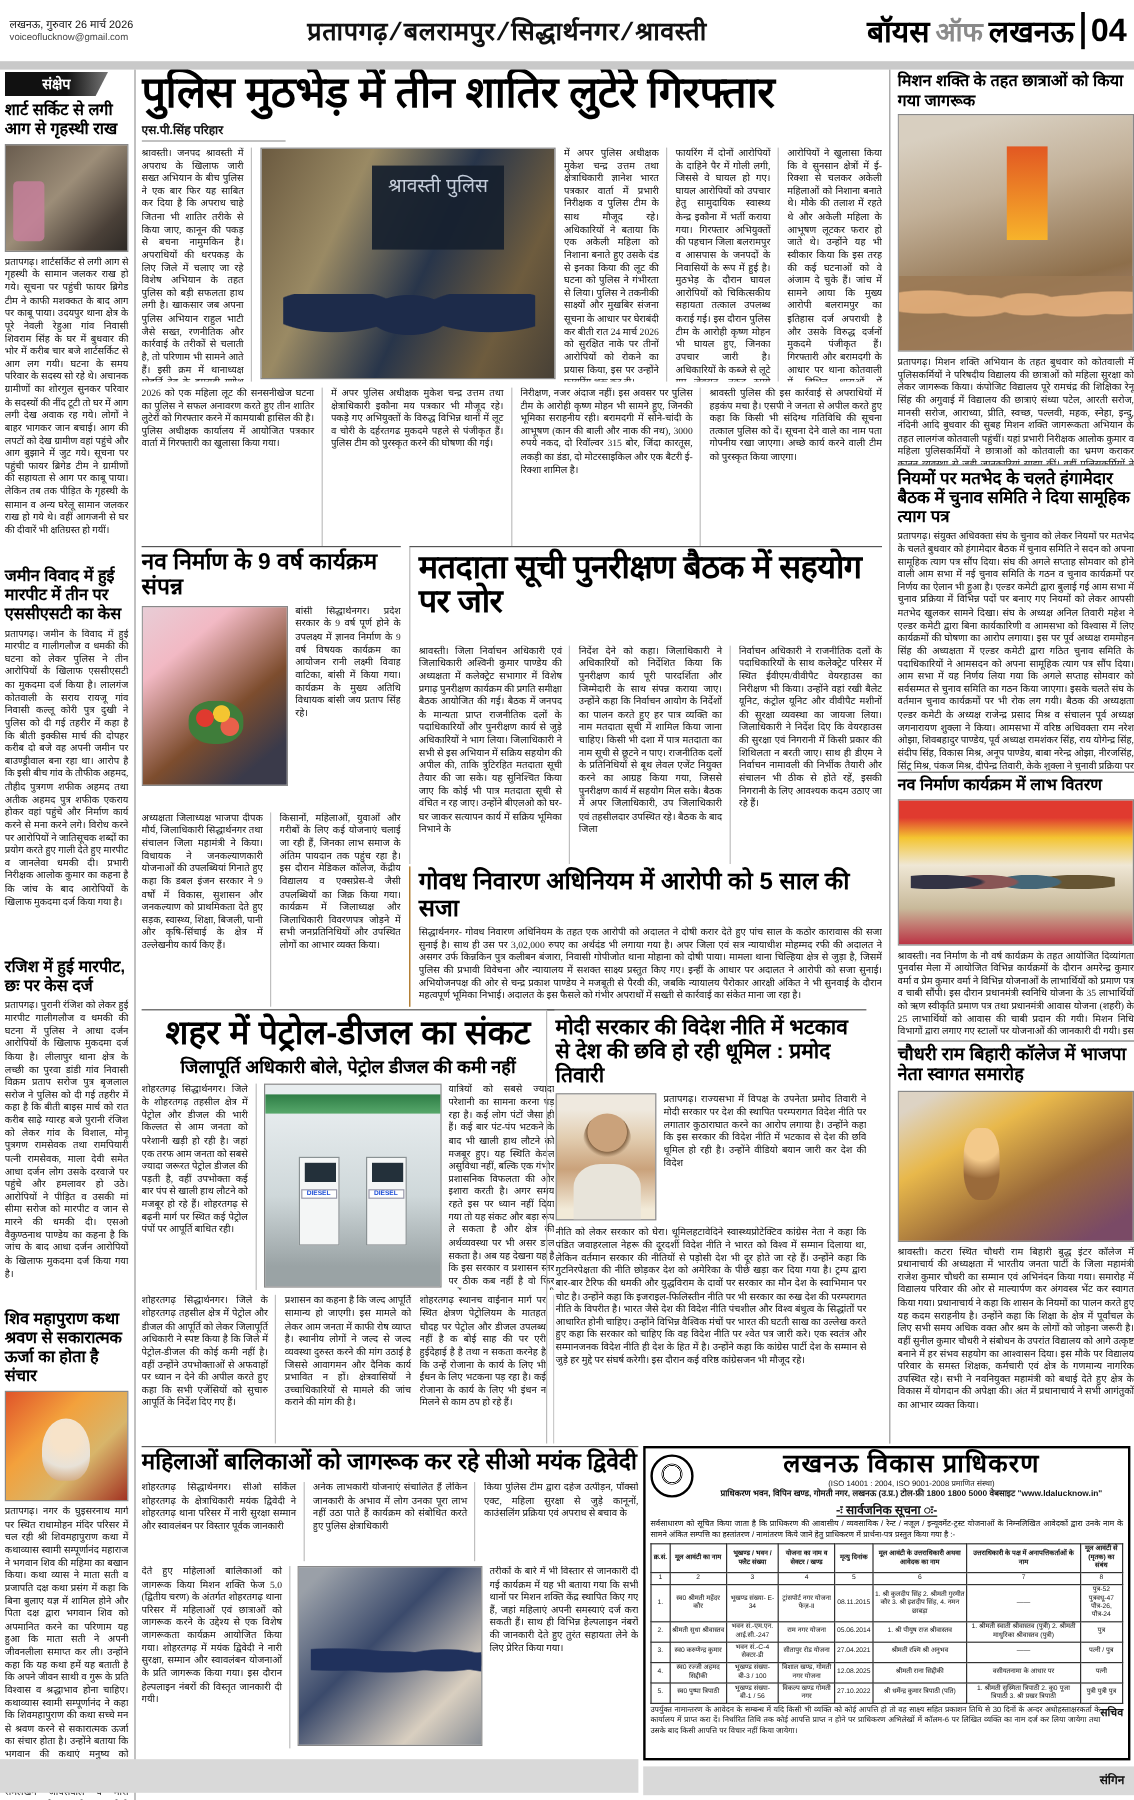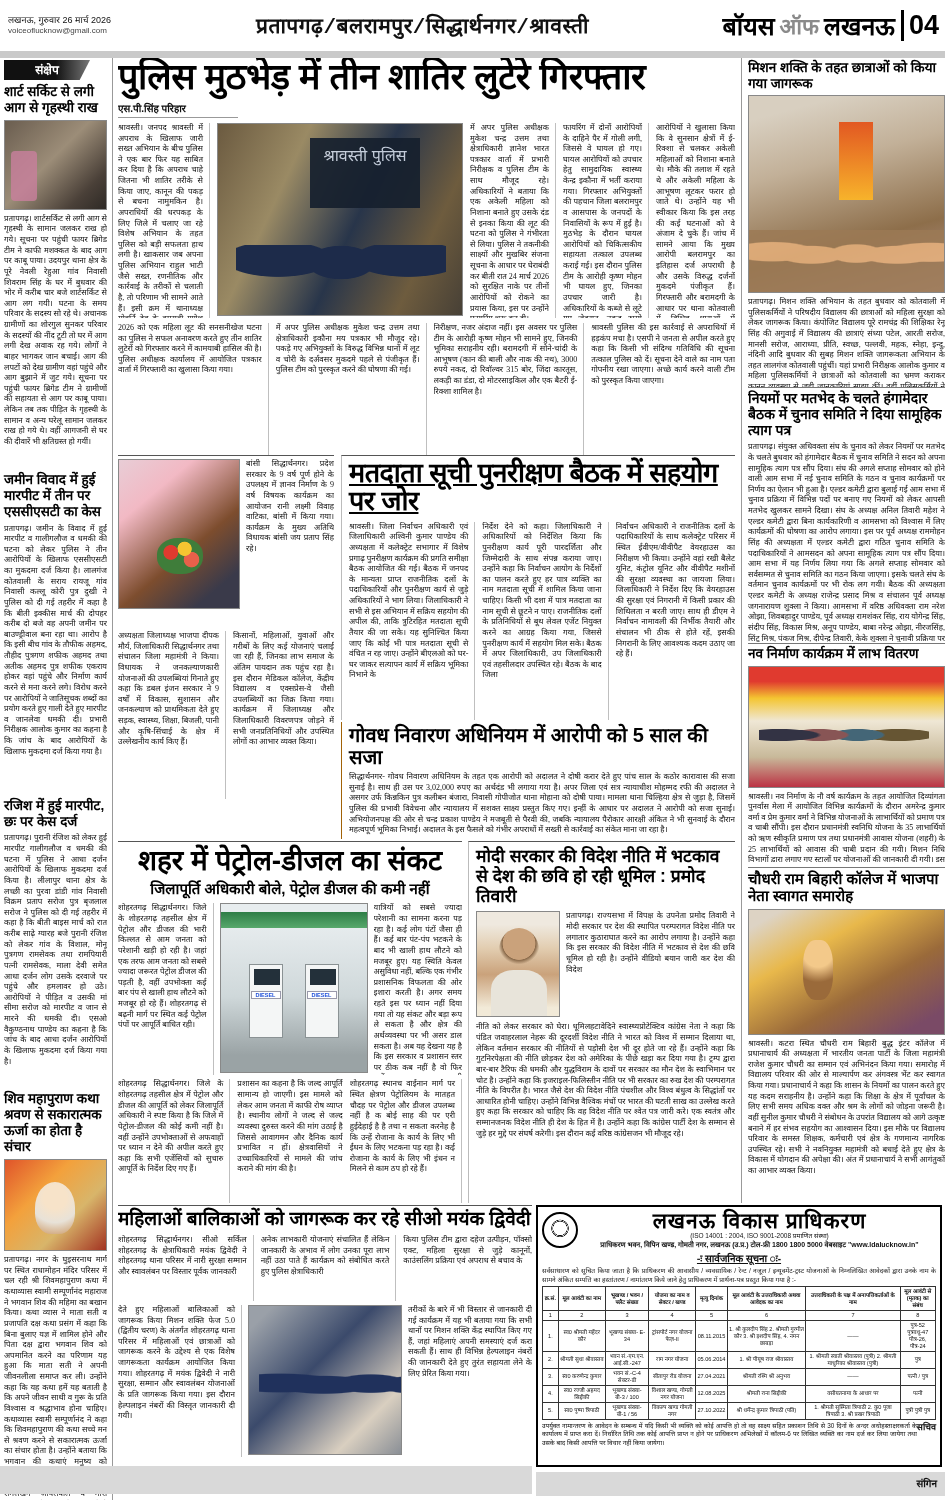--- a/index.html
+++ b/index.html
@@ -182,7 +182,7 @@
     </div>
     <div class="ts-row2">
       <div class="tcol vr">2026 को एक महिला लूट की सनसनीखेज घटना का पुलिस ने सफल अनावरण करते हुए तीन शातिर लुटेरों को गिरफ्तार करने में कामयाबी हासिल की है। पुलिस अधीक्षक कार्यालय में आयोजित पत्रकार वार्ता में गिरफ्तारी का खुलासा किया गया।</div>
-      <div class="tcol vr">में अपर पुलिस अधीक्षक मुकेश चन्द्र उत्तम तथा क्षेत्राधिकारी इकौना मय पत्रकार भी मौजूद रहे। पकड़े गए अभियुक्तों के विरुद्ध विभिन्न थानों में लूट व चोरी के दर्अवसर मुकदमे पहले से पंजीकृत हैं। पुलिस टीम को पुरस्कृत करने की घोषणा की गई।</div>
+      <div class="tcol vr">में अपर पुलिस अधीक्षक मुकेश चन्द्र उत्तम तथा क्षेत्राधिकारी इकौना मय पत्रकार भी मौजूद रहे। पकड़े गए अभियुक्तों के विरुद्ध विभिन्न थानों में लूट व चोरी के दर्हरतगढ मुकदमे पहले से पंजीकृत हैं। पुलिस टीम को पुरस्कृत करने की घोषणा की गई।</div>
       <div class="tcol vr">निरीक्षण, नजर अंदाज नहीं। इस अवसर पर पुलिस टीम के आरोही कृष्ण मोहन भी सामने हुए, जिनकी भूमिका सराहनीय रही। बरामदगी में सोने-चांदी के आभूषण (कान की बाली और नाक की नथ), 3000 रुपये नकद, दो रिवॉल्वर 315 बोर, जिंदा कारतूस, लकड़ी का डंडा, दो मोटरसाइकिल और एक बैटरी ई-रिक्शा शामिल है।</div>
       <div class="tcol">श्रावस्ती पुलिस की इस कार्रवाई से अपराधियों में हड़कंप मचा है। एसपी ने जनता से अपील करते हुए कहा कि किसी भी संदिग्ध गतिविधि की सूचना तत्काल पुलिस को दें। सूचना देने वाले का नाम पता गोपनीय रखा जाएगा। अच्छे कार्य करने वाली टीम को पुरस्कृत किया जाएगा।</div>
     </div>

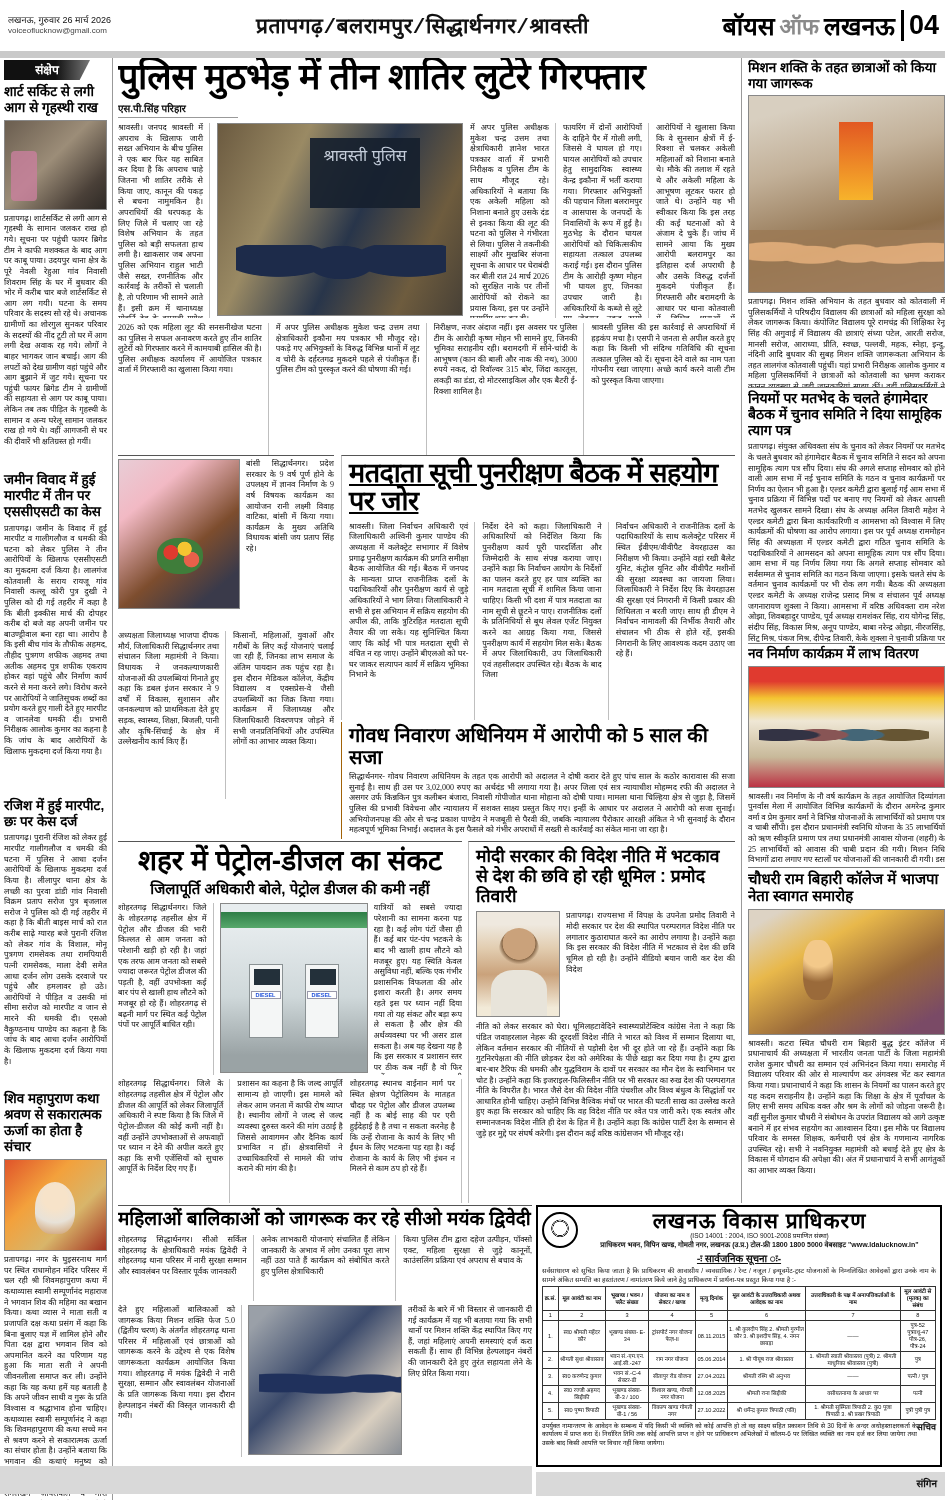--- a/index.html
+++ b/index.html
@@ -189,6 +189,7 @@
   </section>
 
   <section class="navnirman">
+    <h2>नव निर्माण के 9 वर्ष कार्यक्रम संपन्न</h2>
     <div class="nn-row">
       <div class="photo ph-bouquet"></div>
       <div class="tcol">बांसी सिद्धार्थनगर। प्रदेश सरकार के 9 वर्ष पूर्ण होने के उपलक्ष्य में ज्ञानव निर्माण के 9 वर्ष विषयक कार्यक्रम का आयोजन रानी लक्ष्मी विवाह वाटिका, बांसी में किया गया। कार्यक्रम के मुख्य अतिथि विधायक बांसी जय प्रताप सिंह रहे।</div>

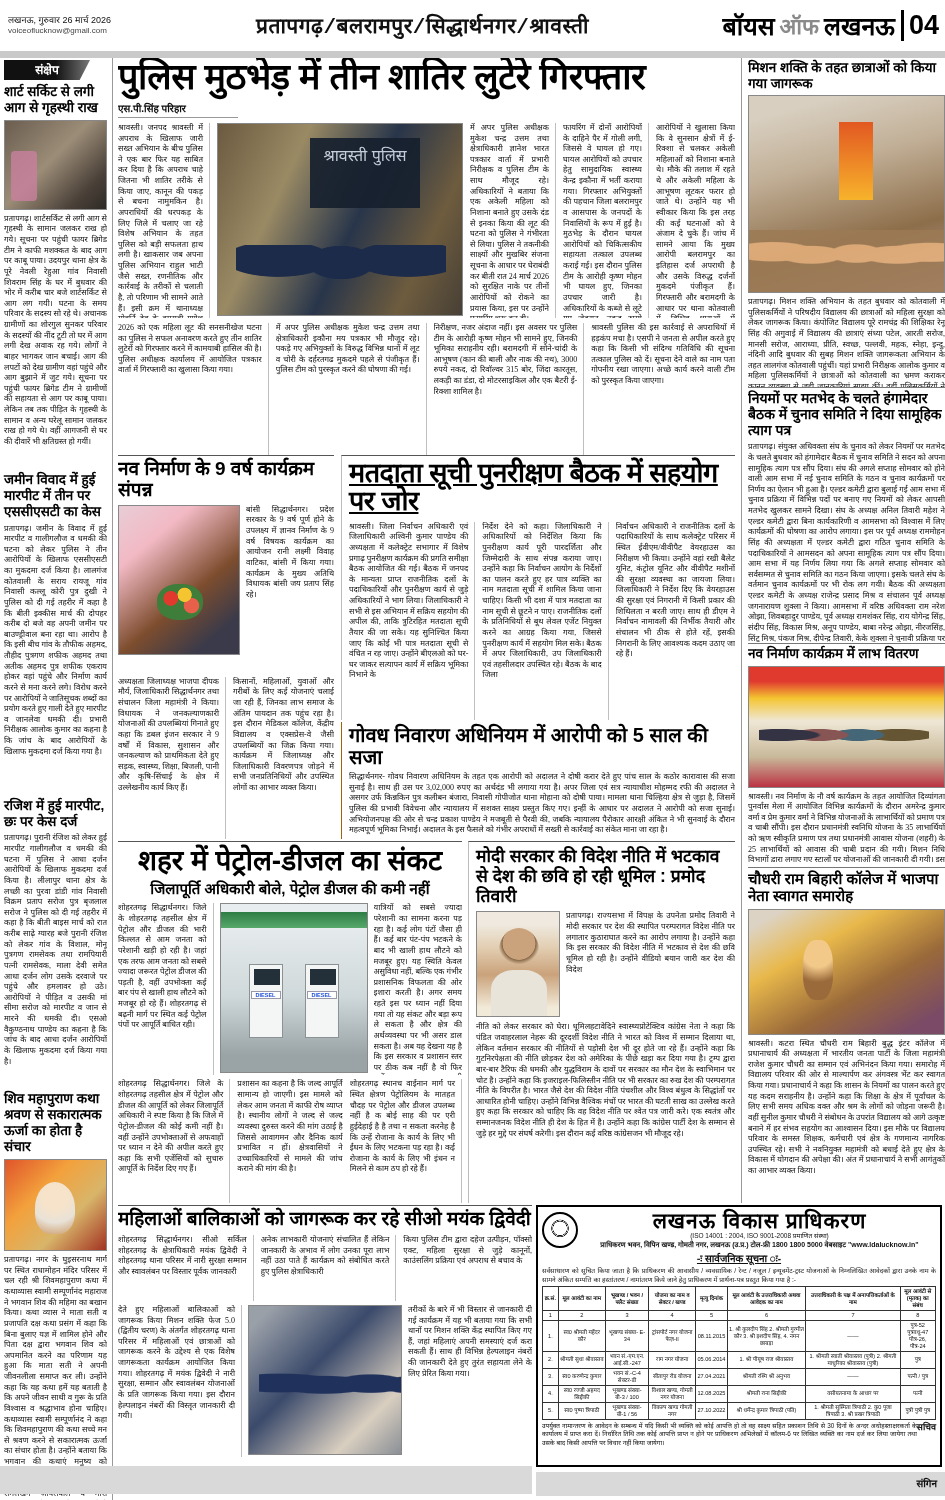--- a/index.html
+++ b/index.html
@@ -55,7 +55,7 @@
   .nn-row2 { display:flex; gap:7px; height:168px;margin-top:20px; }
   .nn-row2 .tcol { flex:1; }
   .matdata { position:absolute; left:341px; top:455px; width:394px; height:265px; border-top:1px solid #555; border-left:1px solid #bbb; padding:3px 0 0 7px; overflow:hidden; }
-  .matdata h2 { font-size:27px; line-height:1.05; margin-bottom:6px; letter-spacing:-0.5px;text-decoration:underline; }
+  .matdata h2 { font-size:27px; line-height:1.05; margin-bottom:22px; letter-spacing:-0.5px; }
   .md-cols { display:flex; gap:7px; height:210px; }
   .md-cols .tcol { flex:1; }
   .gowadh { position:absolute; left:341px; top:722px; width:394px; height:117px; border-left:1px solid #a16207; padding-left:7px; overflow:hidden; }

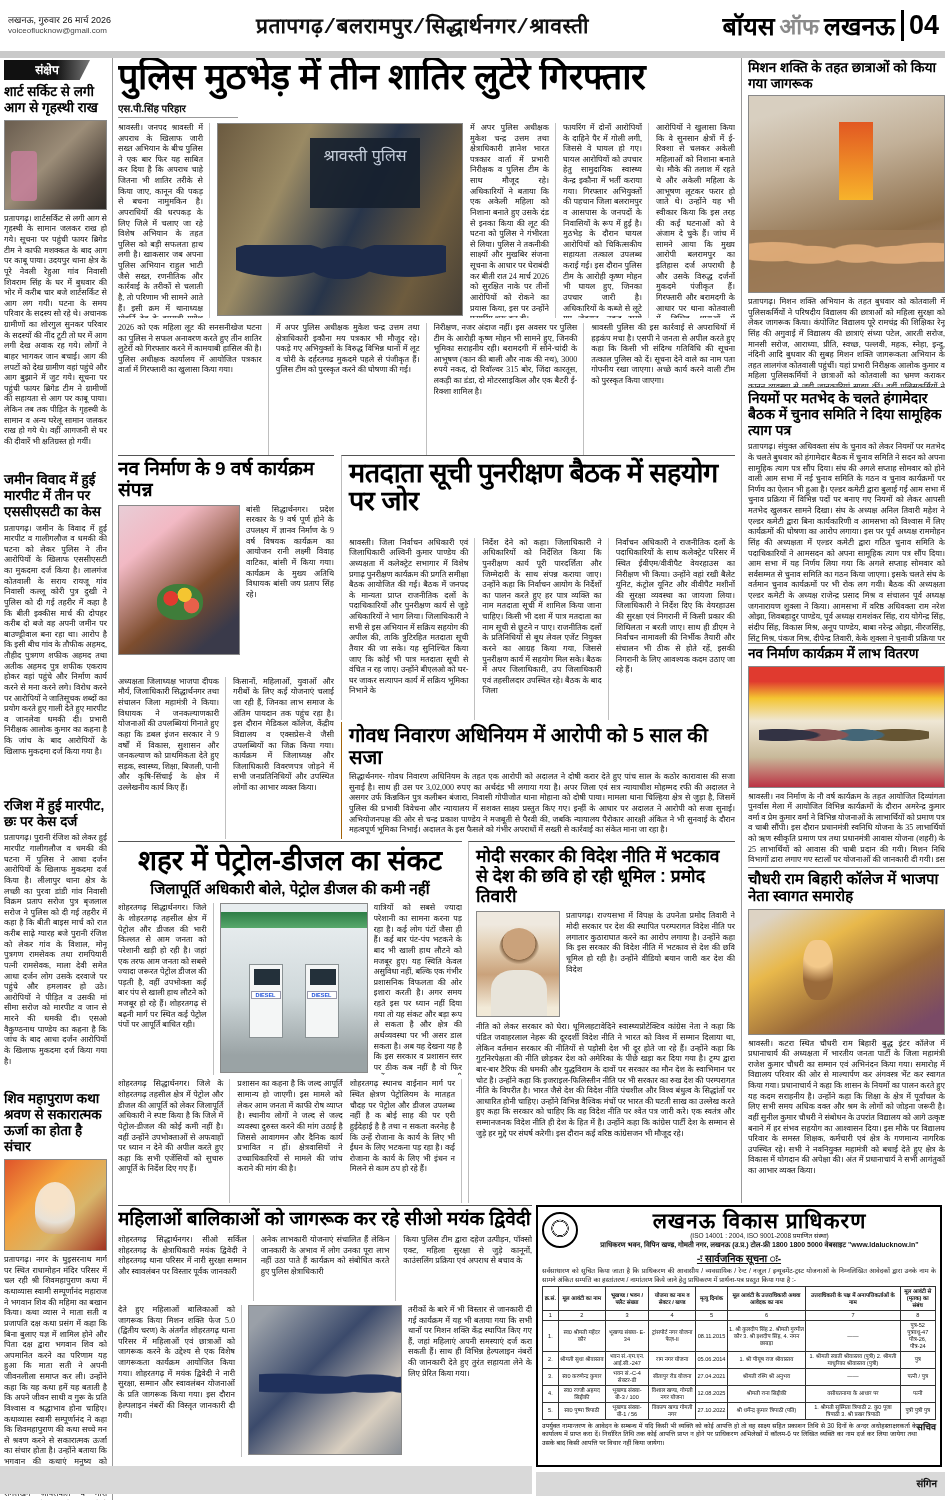--- a/index.html
+++ b/index.html
@@ -74,7 +74,7 @@
   .pump:before { content:""; position:absolute; left:4px; top:4px; width:26px; height:16px; background:#23303a; }
   .pt-row2 { display:flex; gap:7px; height:126px; }
   .pt-row2 .tcol { flex:1; }
-  .modi { position:absolute; left:468px; top:841px; width:267px; height:362px; border-top:1px solid #555; border-left:1px solid #bbb; padding:4px 0 0 7px; overflow:hidden; }
+  .modi { position:absolute; left:455px; top:841px; width:267px; height:362px; border-top:1px solid #555; border-left:1px solid #bbb; padding:4px 0 0 7px; overflow:hidden; }
   .modi h2 { font-size:17.5px; line-height:1.15; margin-bottom:5px; }
   .mo-row { display:flex; gap:6px; height:108px; margin-bottom:3px; }
   .ph-portrait { width:84px; flex:0 0 84px; height:106px; background:linear-gradient(#efe9df 12%,#e2cdb0 35%,#caa27b 60%,#f2ead8 92%); }

